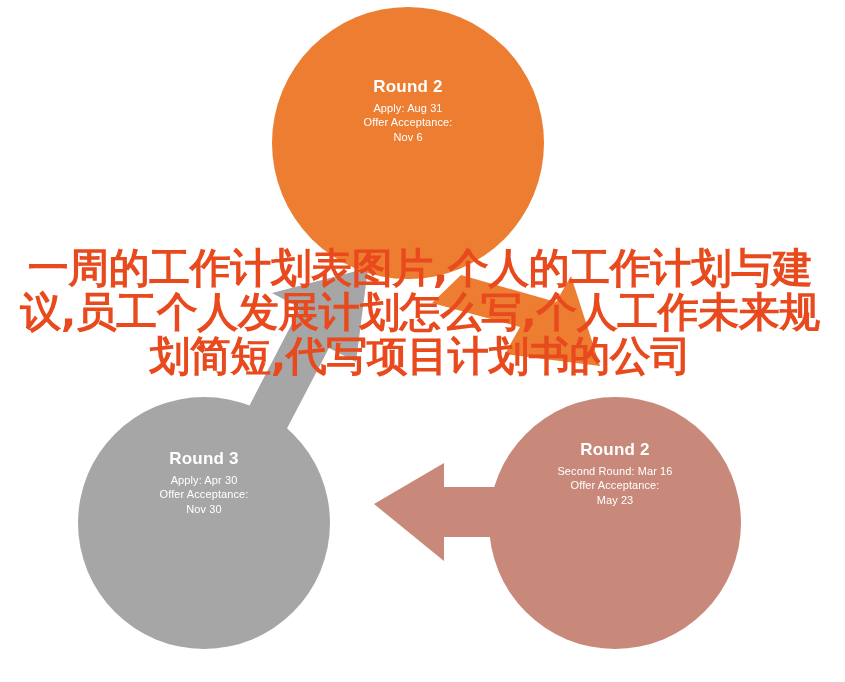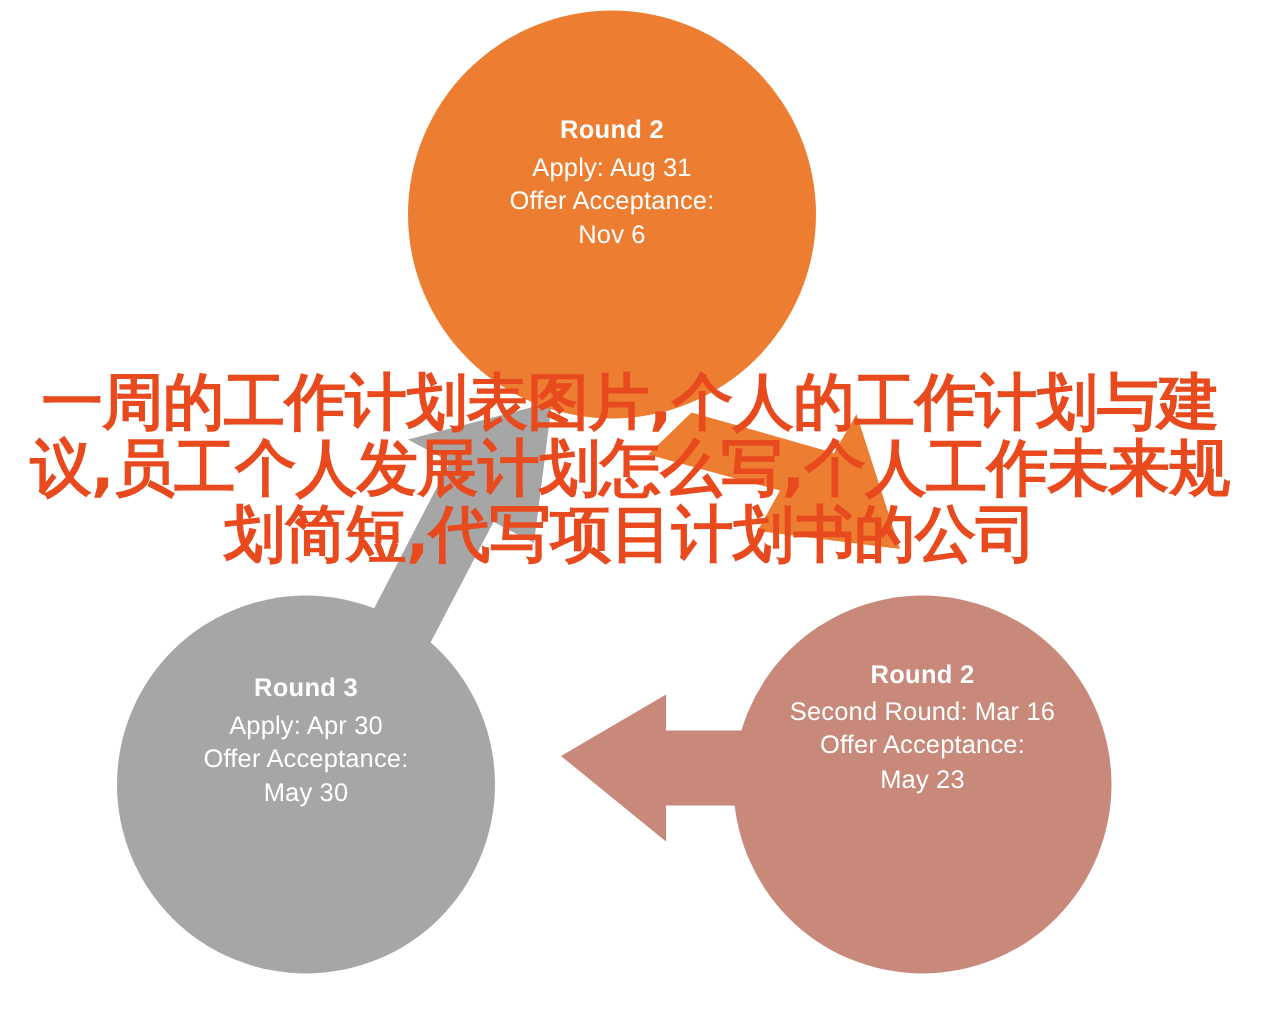--- a/index.html
+++ b/index.html
@@ -39,7 +39,7 @@
   }
   .node-line {
     display: block;
-    font-size: 17px;
+    font-size: 11px;
     font-weight: 500;
     letter-spacing: .1px;
   }

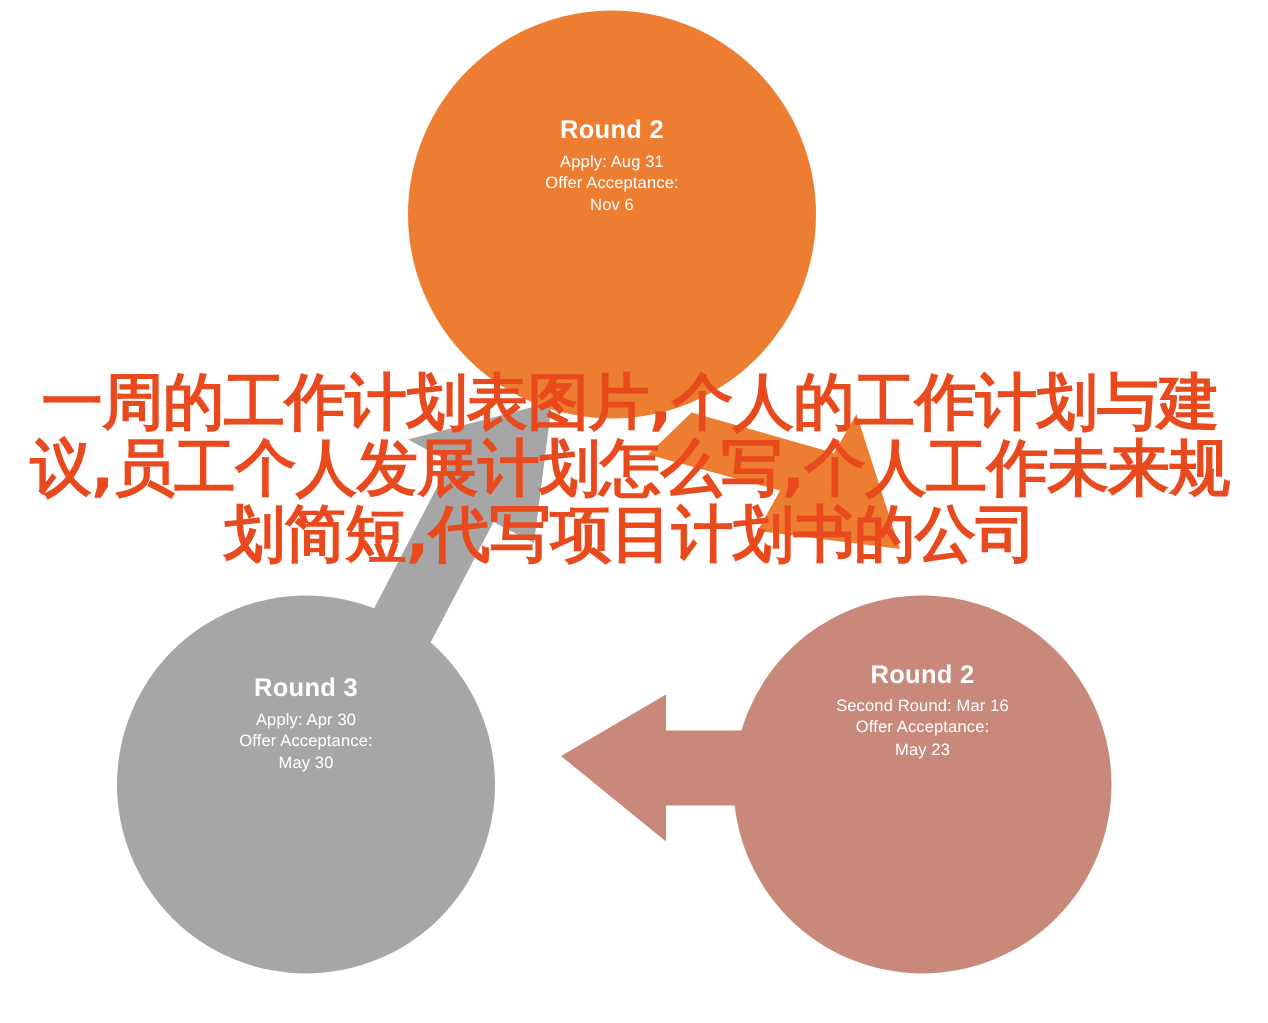--- a/index.html
+++ b/index.html
@@ -119,7 +119,7 @@
     <span class="node-title">Round 3</span>
     <span class="node-line">Apply: Apr 30</span>
     <span class="node-line">Offer Acceptance:</span>
-    <span class="node-line">May 30</span>
+    <span class="node-line">Nov 30</span>
   </div>
 
   <div id="watermark" style="color: rgb(232, 73, 29);">一周的工作计划表图片,个人的工作计划与建议,员工个人发展计划怎么写,个人工作未来规划简短,代写项目计划书的公司</div>

